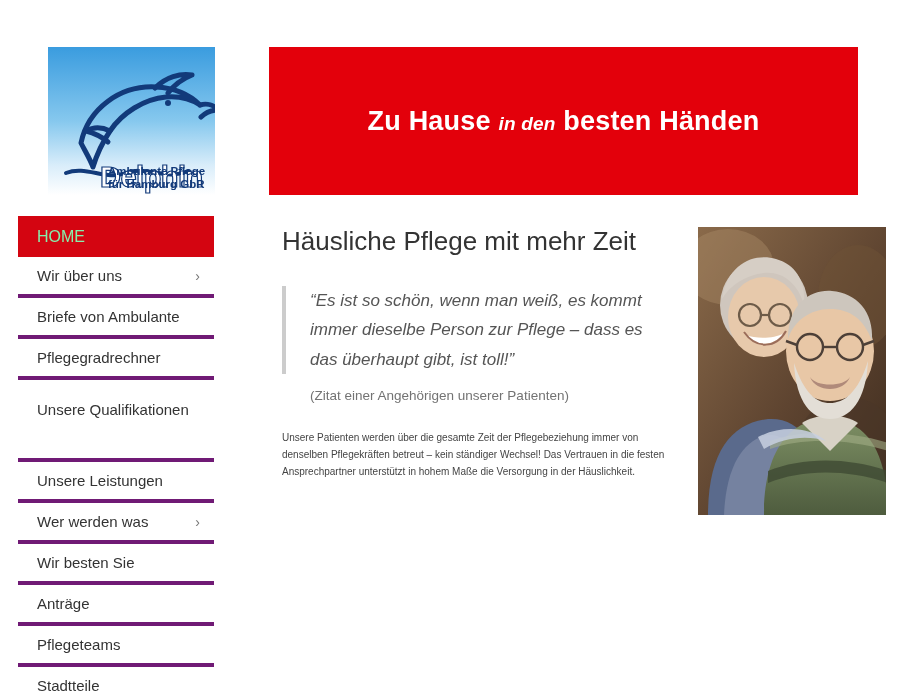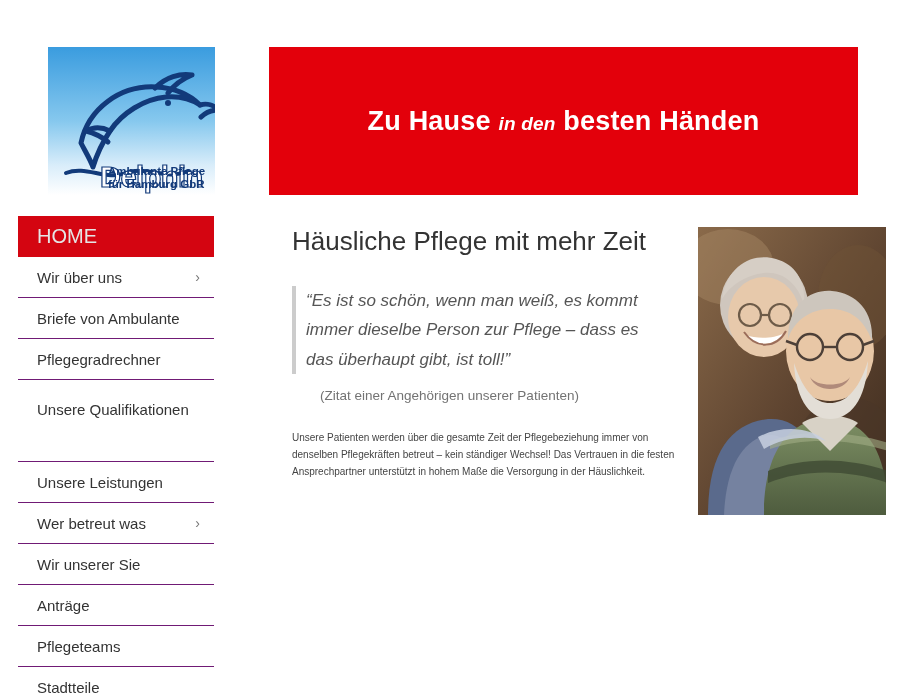--- a/index.html
+++ b/index.html
@@ -83,9 +83,9 @@
   }
   .nav-item.active {
     background: #d40511;
-    color: #e5e5e5;
+    color: #86efac;
     border-bottom: none;
-    font-size: 20px;
+    font-size: 16px;
   }
   .nav-item .label { flex: 1; }
   .nav-item.two-line {

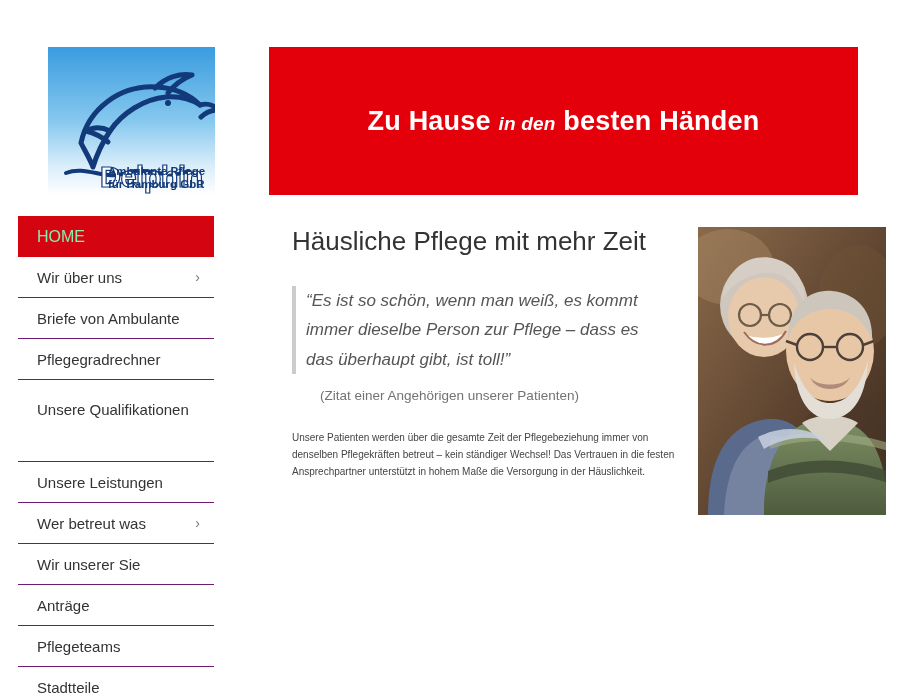--- a/index.html
+++ b/index.html
@@ -104,7 +104,7 @@
   
   .main {
     position: absolute;
-    left: 292px;
+    left: 282px;
     top: 224px;
     width: 400px;
   }

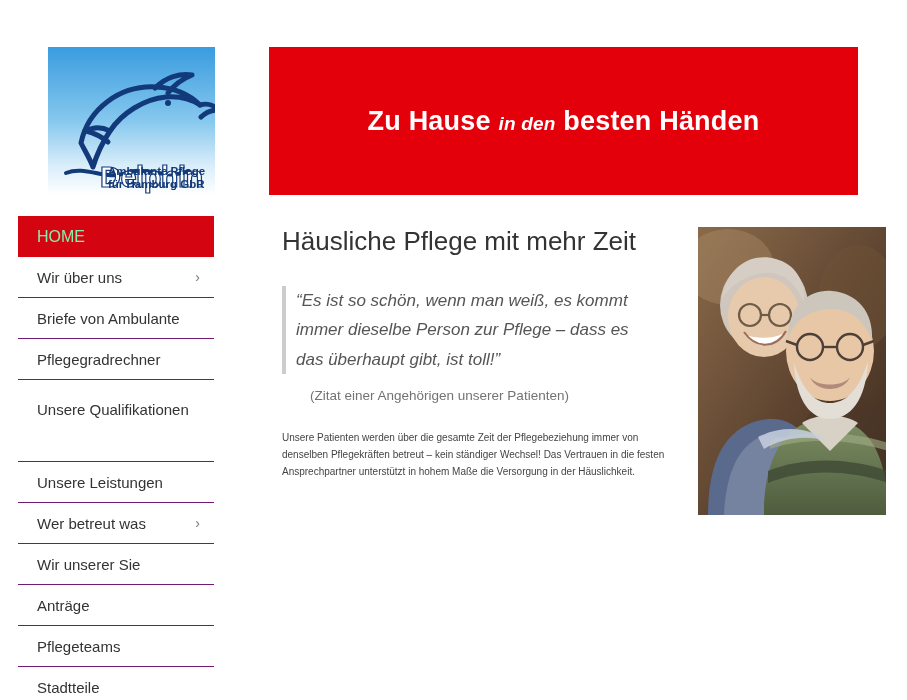--- a/index.html
+++ b/index.html
@@ -74,7 +74,7 @@
     height: 41px;
     display: flex;
     align-items: center;
-    border-bottom: 1px solid #701a75;
+    border-bottom: 4px solid #701a75;
     padding-left: 19px;
     padding-right: 14px;
     color: #333333;

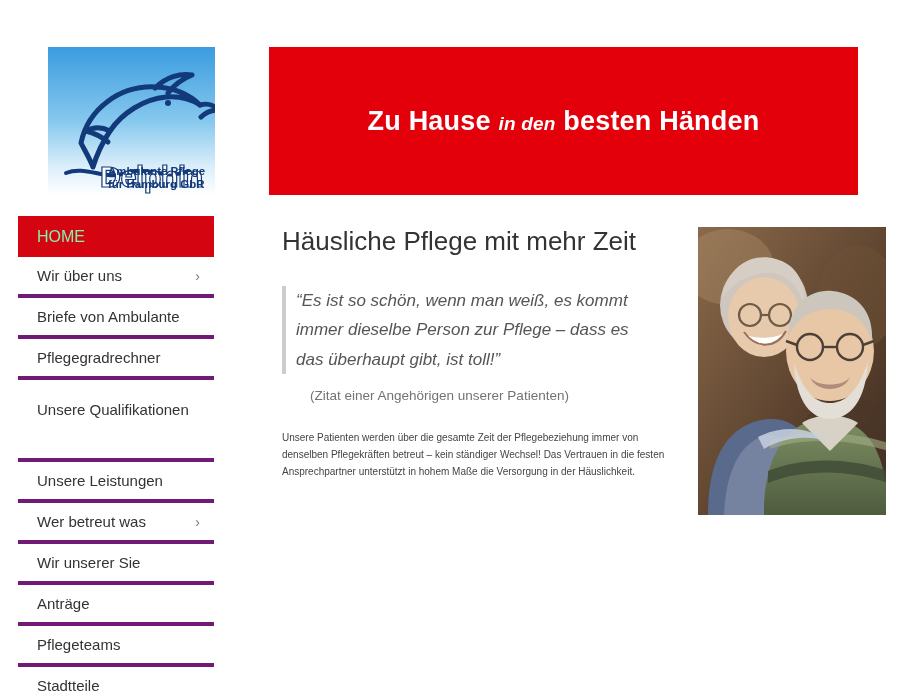--- a/index.html
+++ b/index.html
@@ -118,7 +118,7 @@
   }
   .quote-block {
     border-left: 4px solid #cccccc;
-    padding-left: 10px;
+    padding-left: 24px;
     margin: 0 0 14px 0;
   }
   .quote-text {

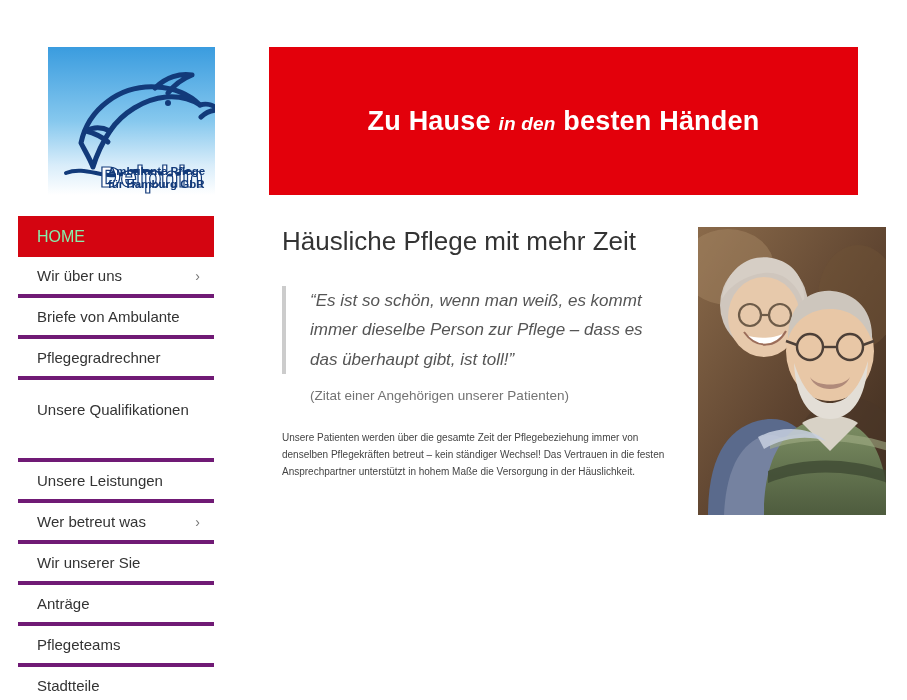--- a/index.html
+++ b/index.html
@@ -219,7 +219,7 @@
       <span class="label">Unsere Leistungen</span>
     </div>
     <div class="nav-item">
-      <span class="label">Wer betreut was</span>
+      <span class="label">Wer werden was</span>
       <span class="chev">›</span>
     </div>
     <div class="nav-item">

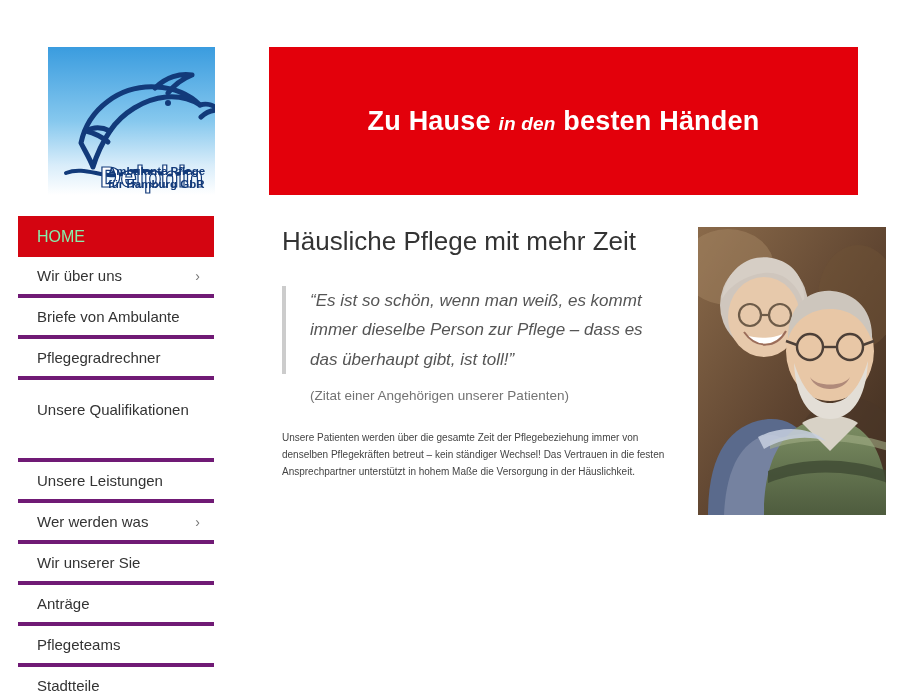--- a/index.html
+++ b/index.html
@@ -223,7 +223,7 @@
       <span class="chev">›</span>
     </div>
     <div class="nav-item">
-      <span class="label">Wir unserer Sie</span>
+      <span class="label">Wir besten Sie</span>
     </div>
     <div class="nav-item">
       <span class="label">Anträge</span>

